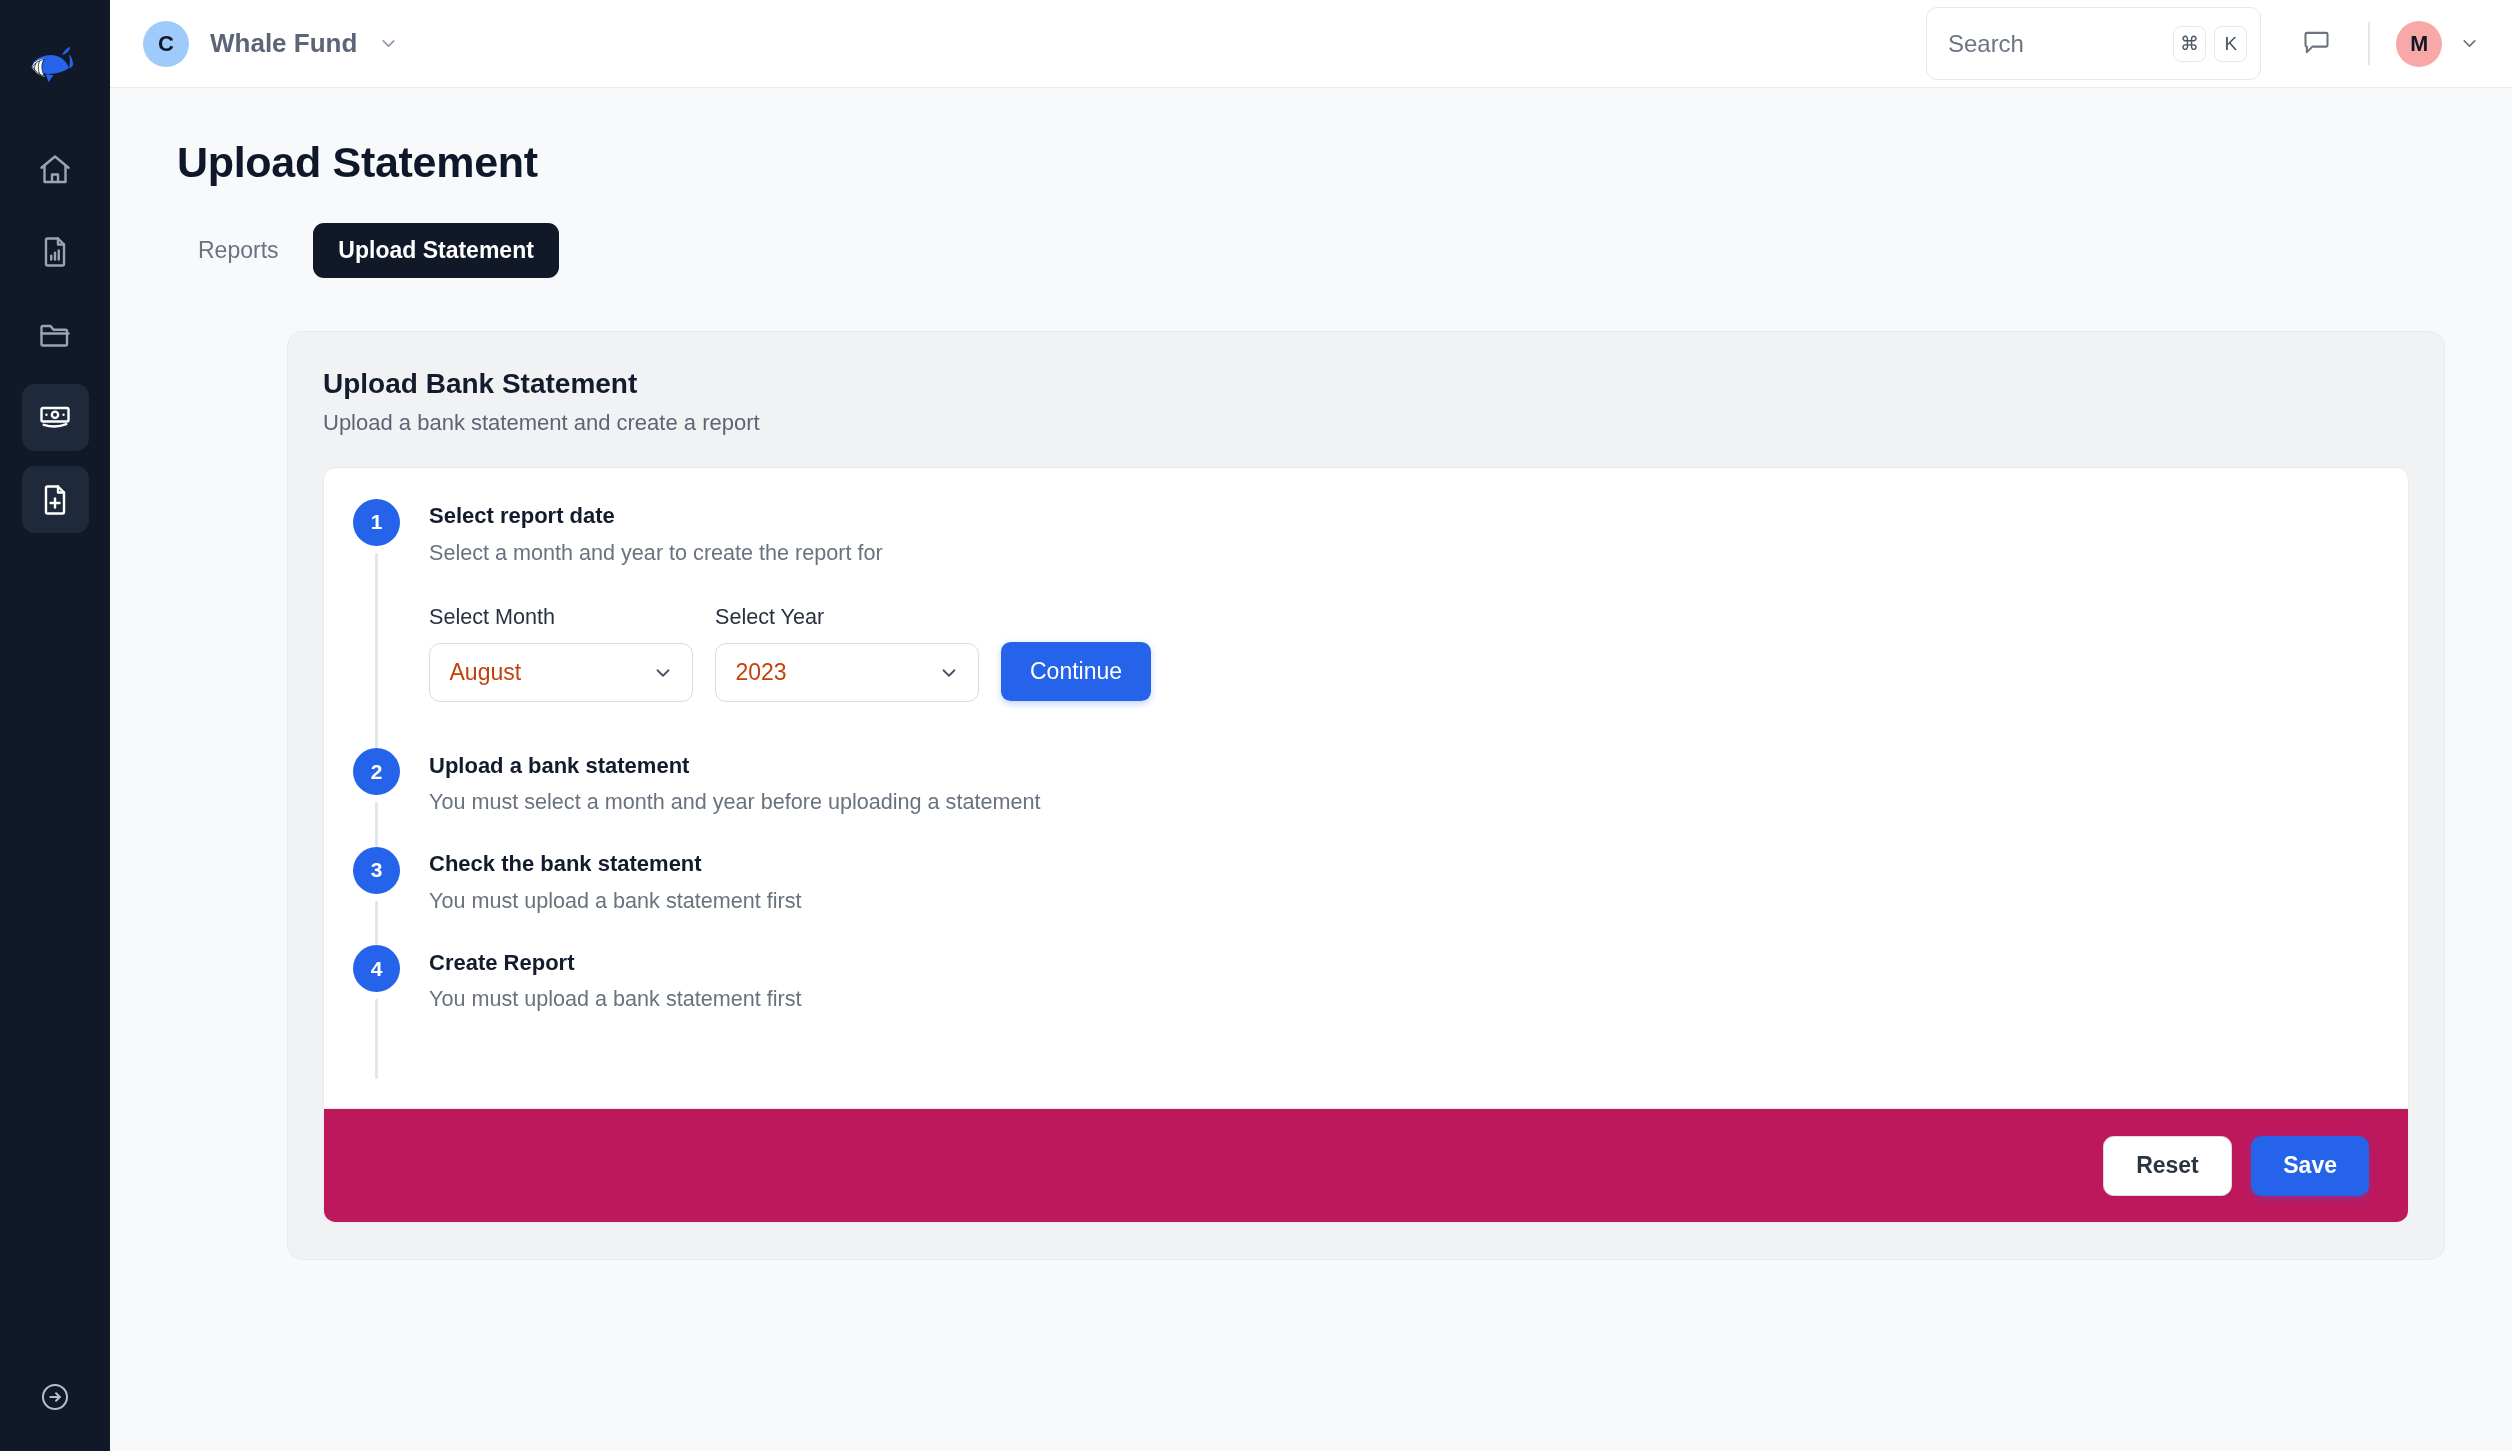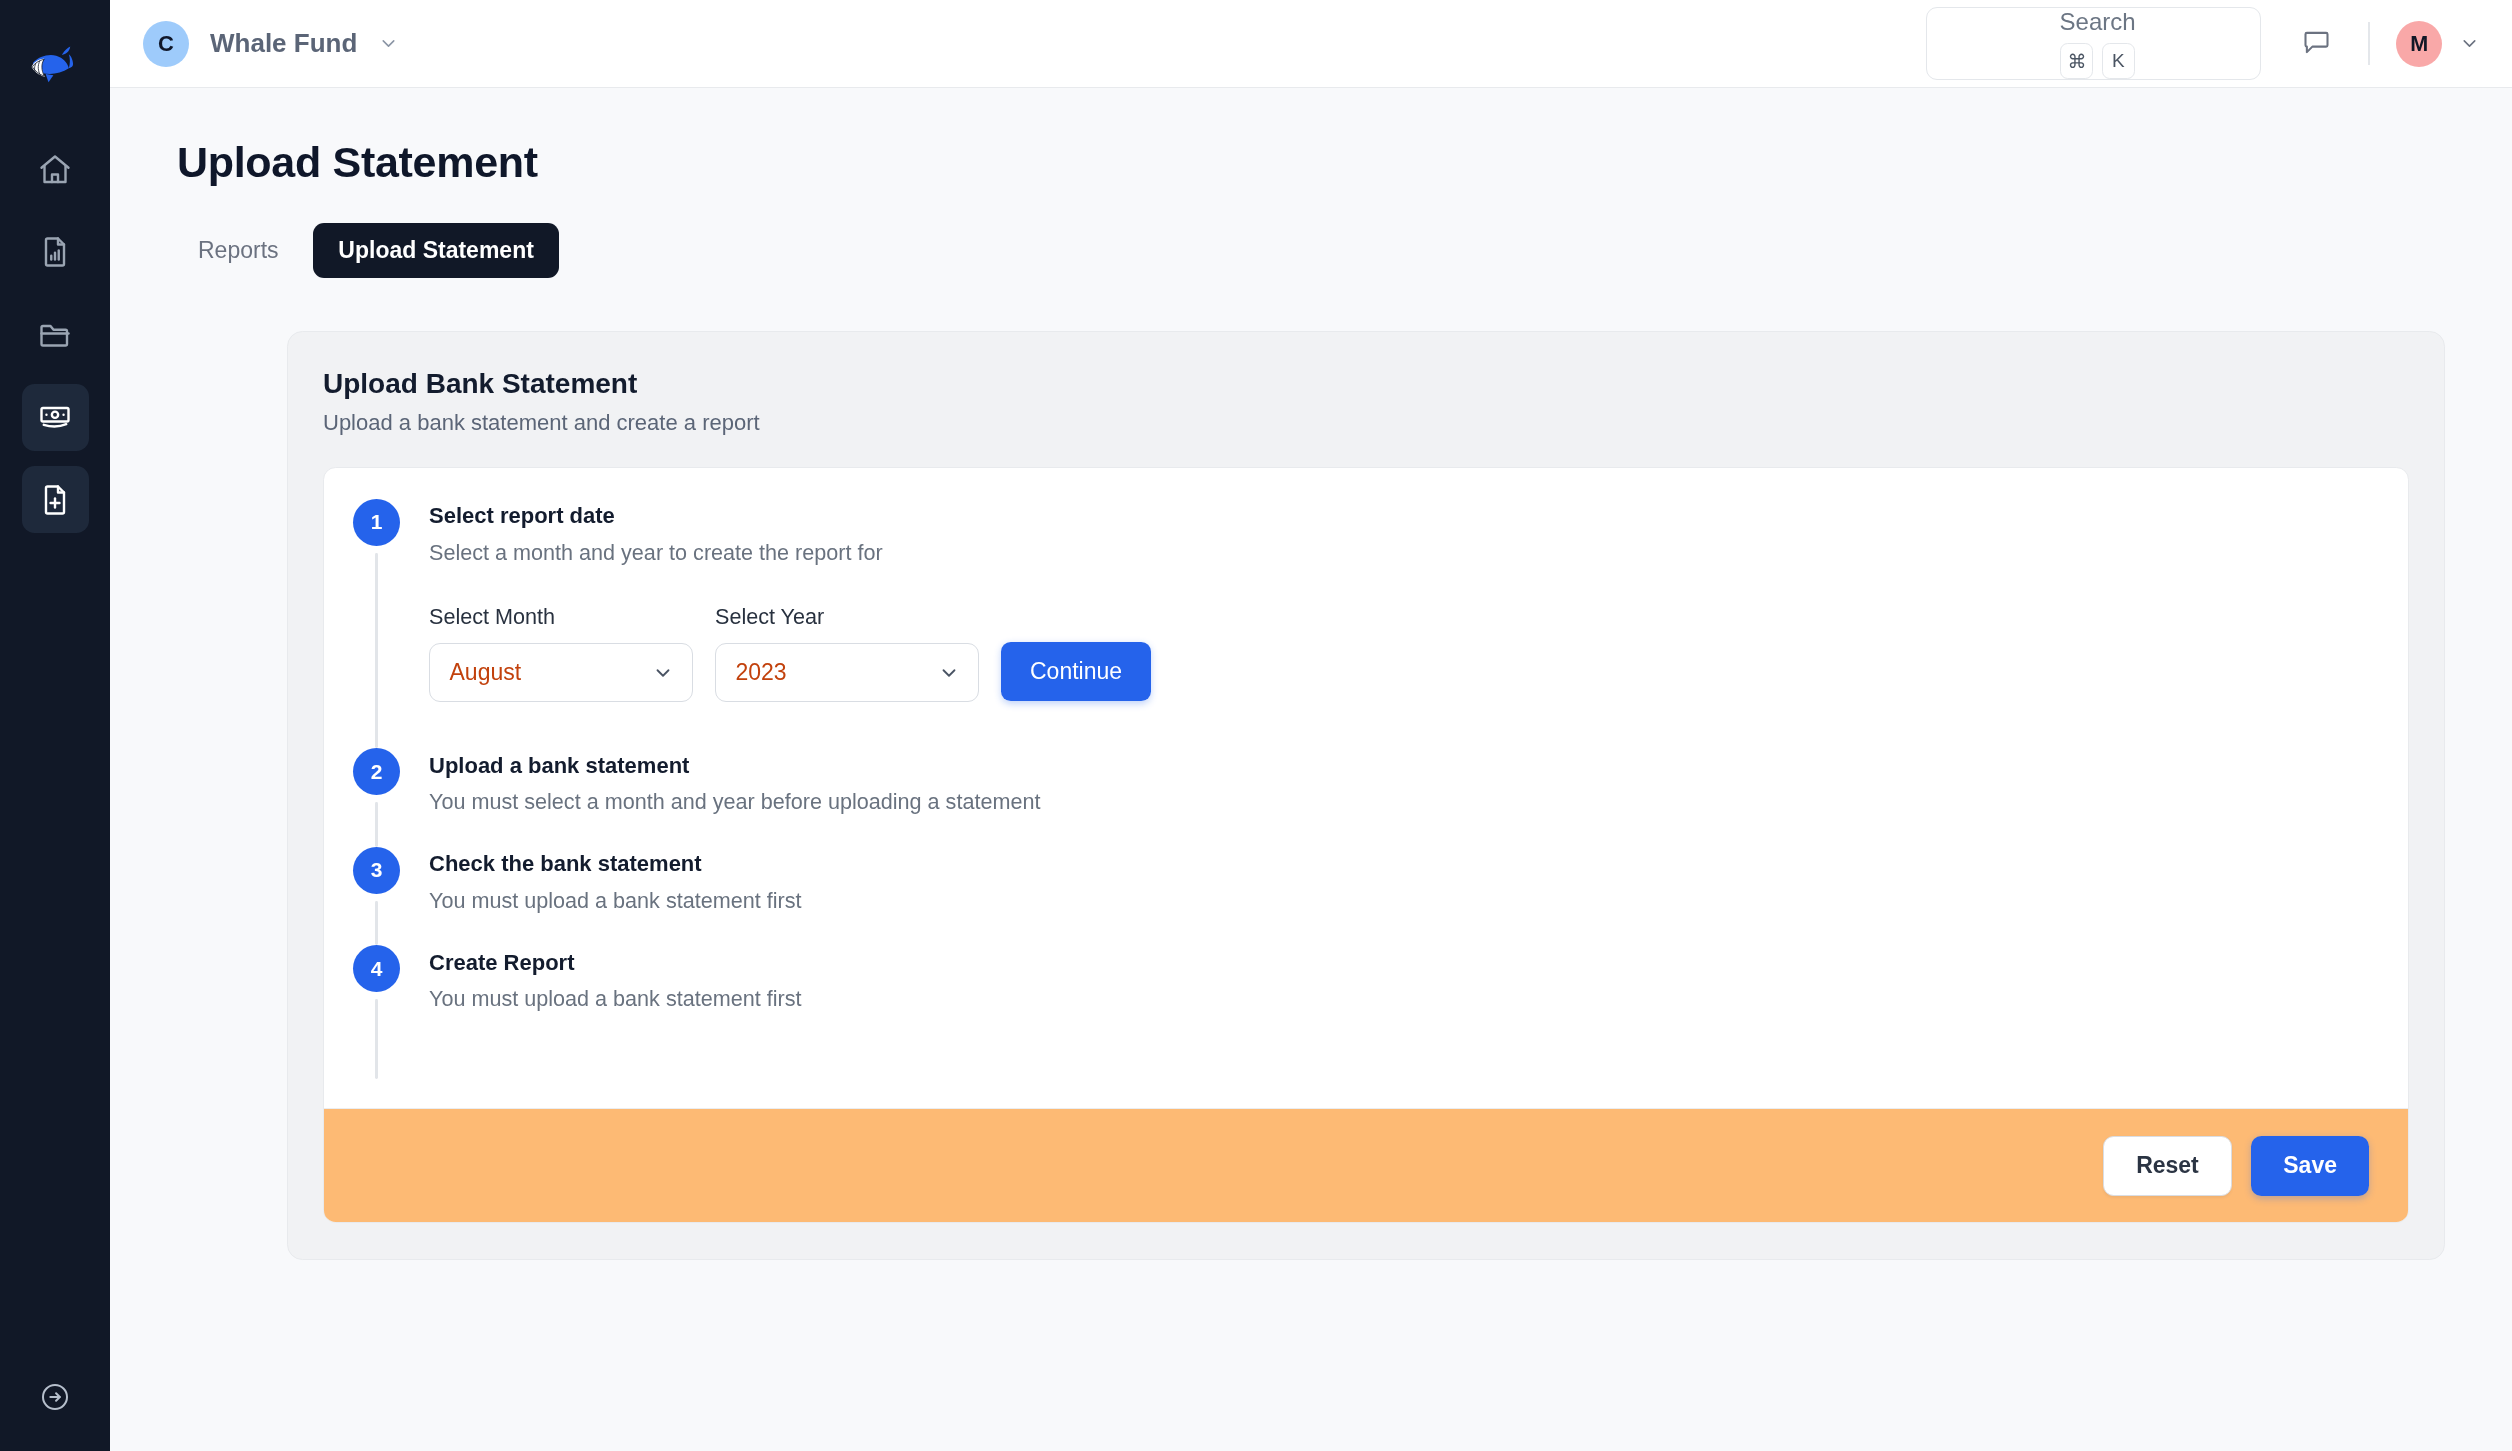--- a/index.html
+++ b/index.html
@@ -132,7 +132,6 @@
     align-items: center;
     padding: 0 12.6px 0 21px;
     background: #fff;
-    flex-direction: column;
   }
   .search-placeholder {
     flex: 1;

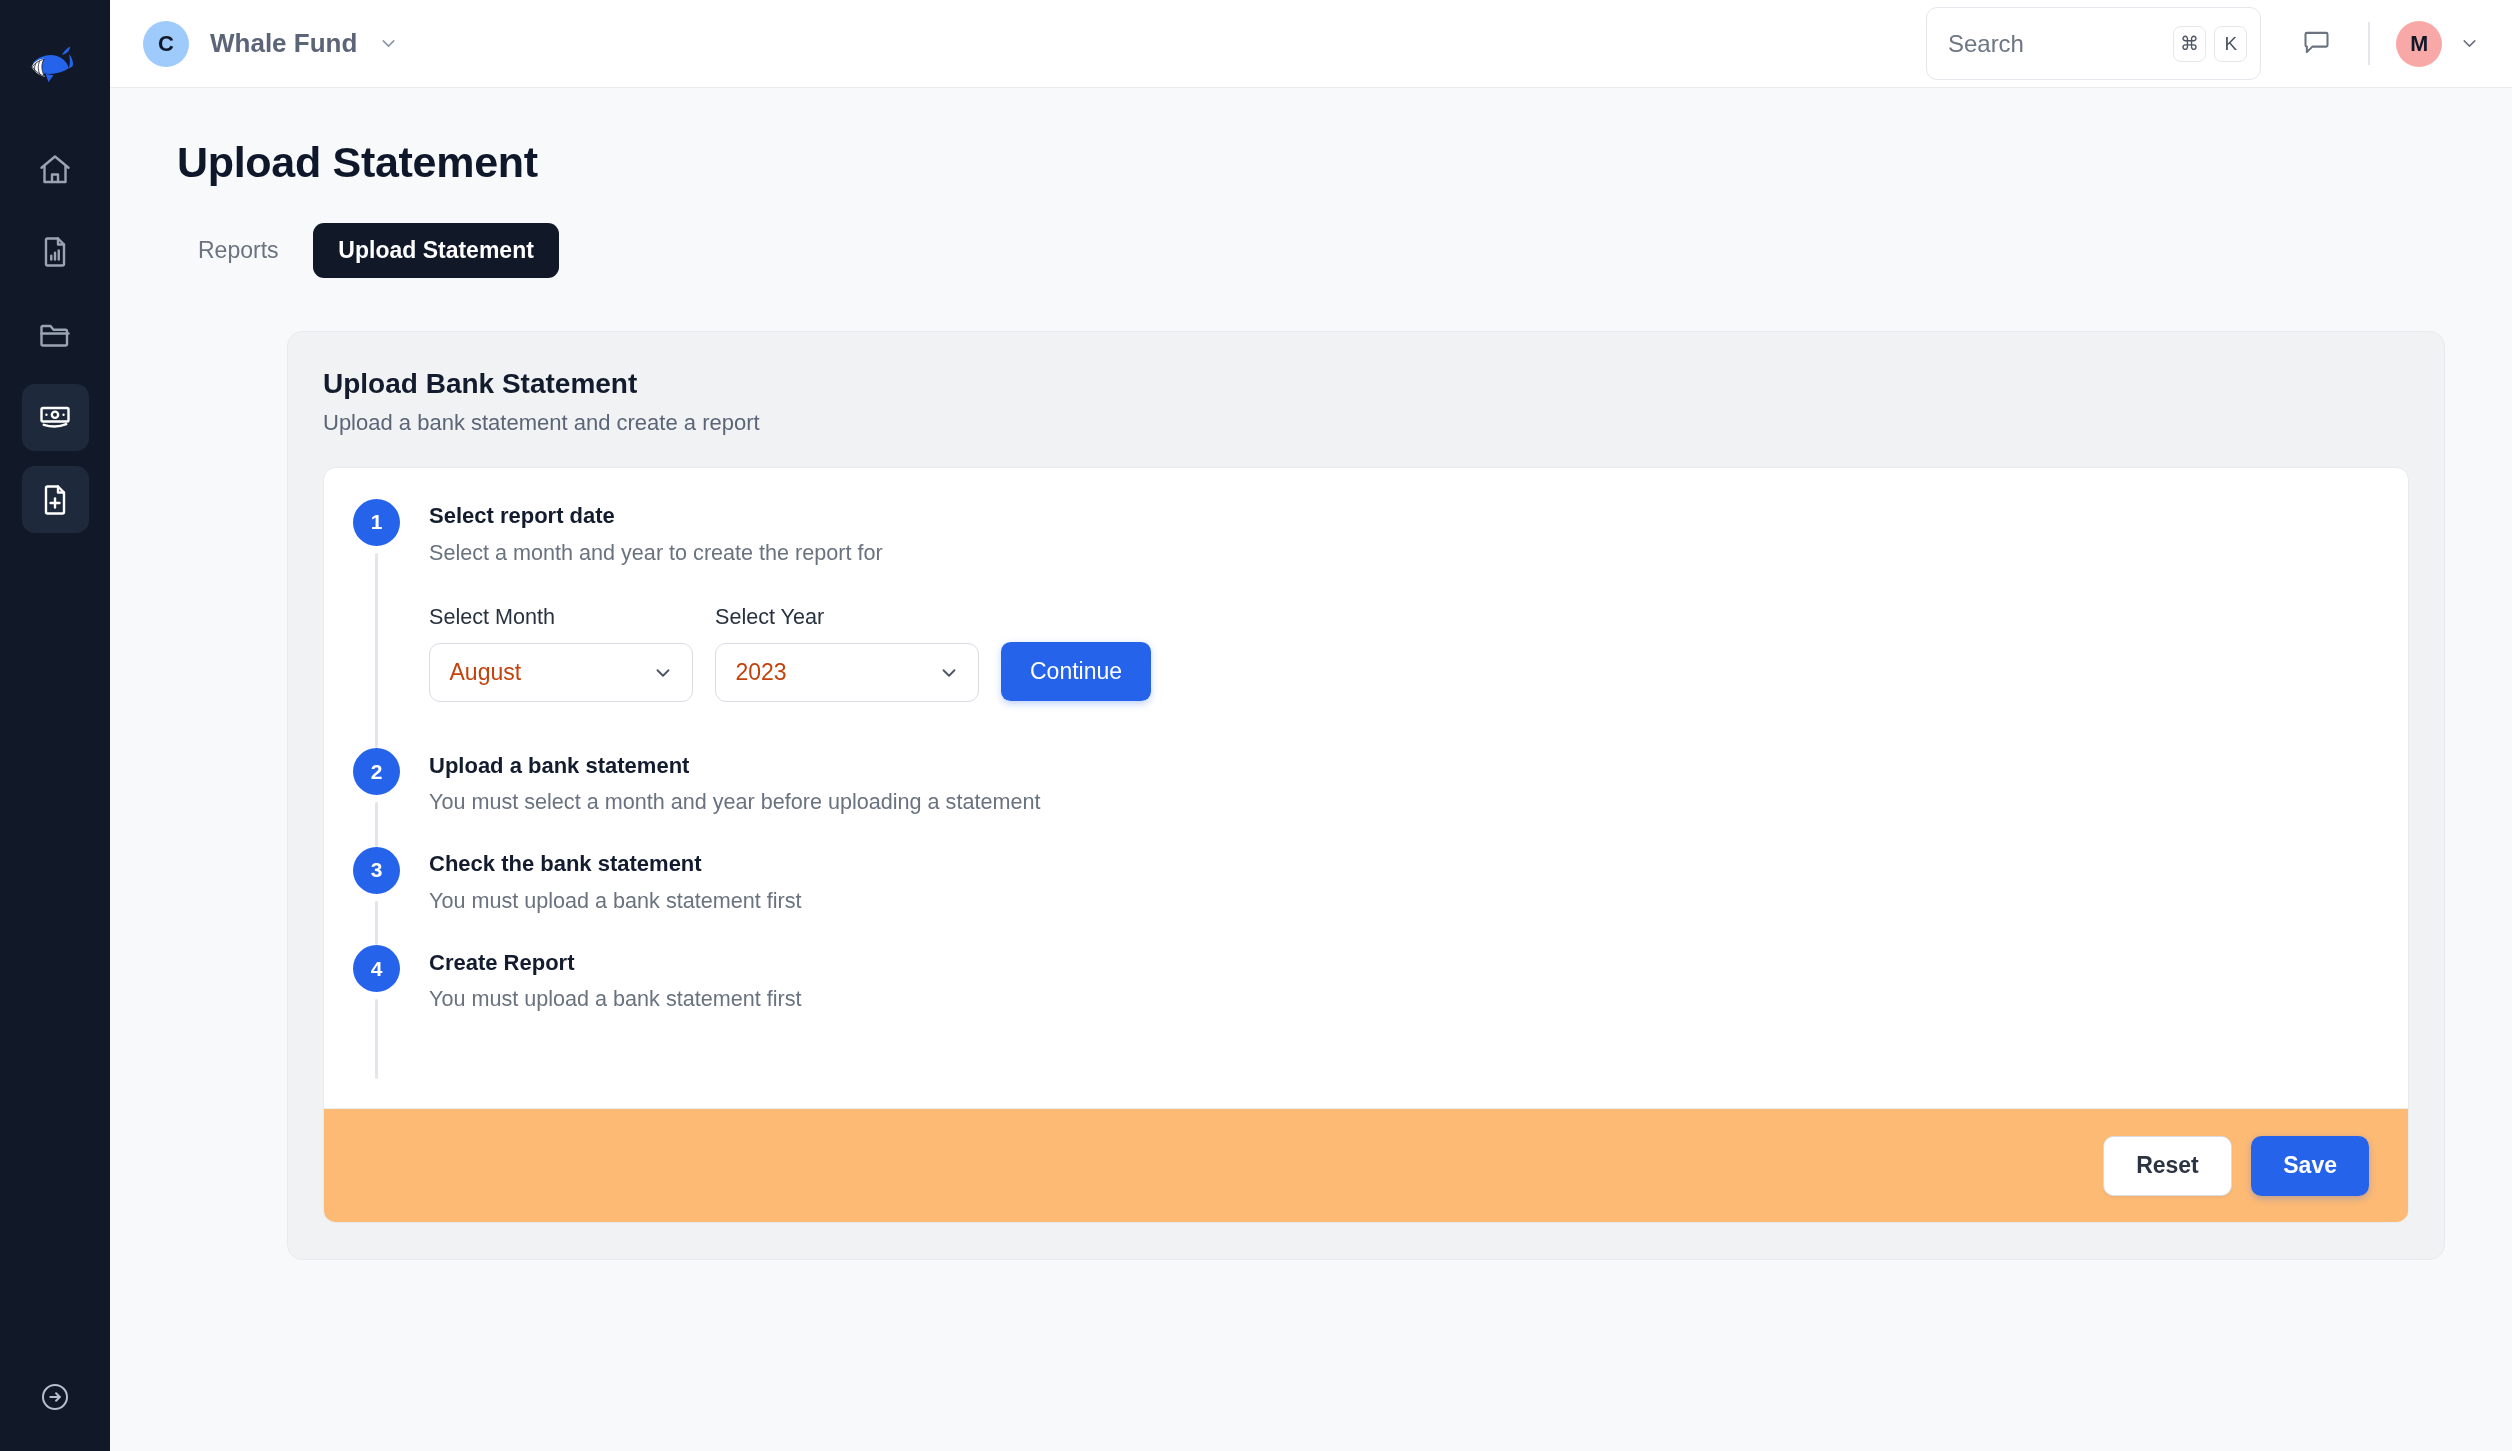--- a/index.html
+++ b/index.html
@@ -333,7 +333,7 @@
   .step-gap-4 { padding-bottom: 67px; }
 
   .card-footer {
-    background: #fdba74;
+    background: #be185d;
     border-top: 1.4px solid #ebedf0;
     padding: 26.5px 39px;
     display: flex;

